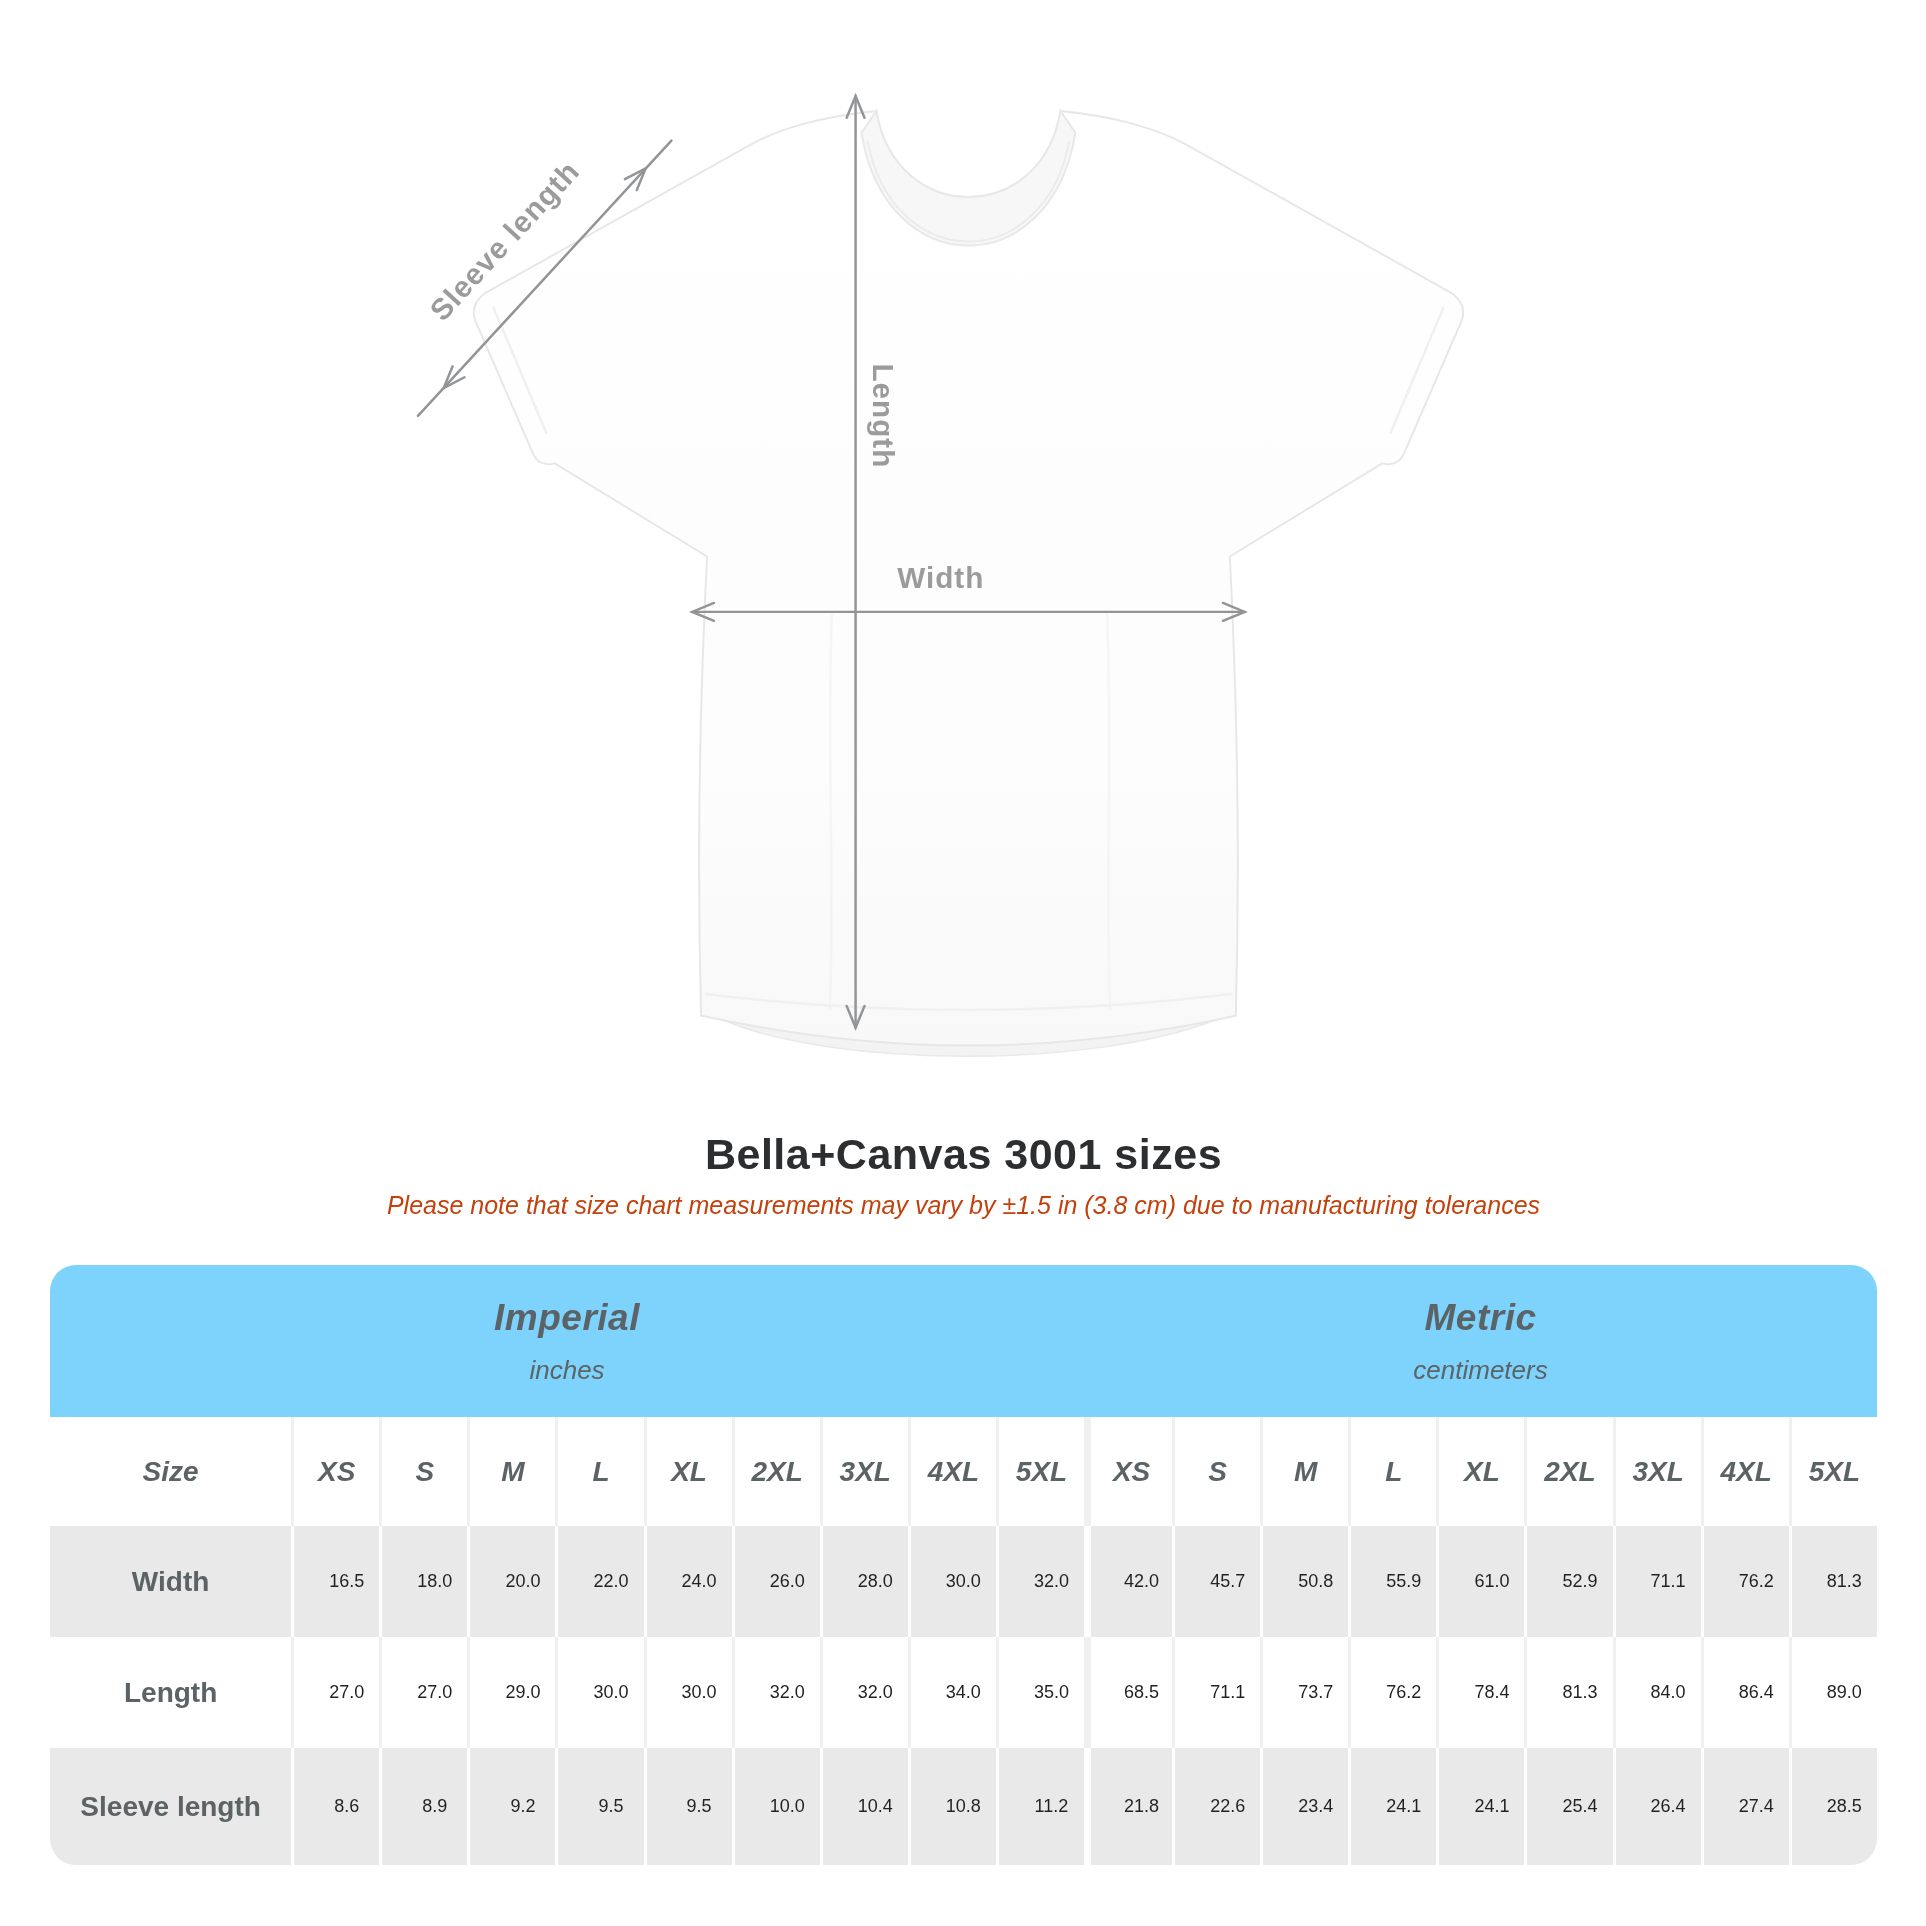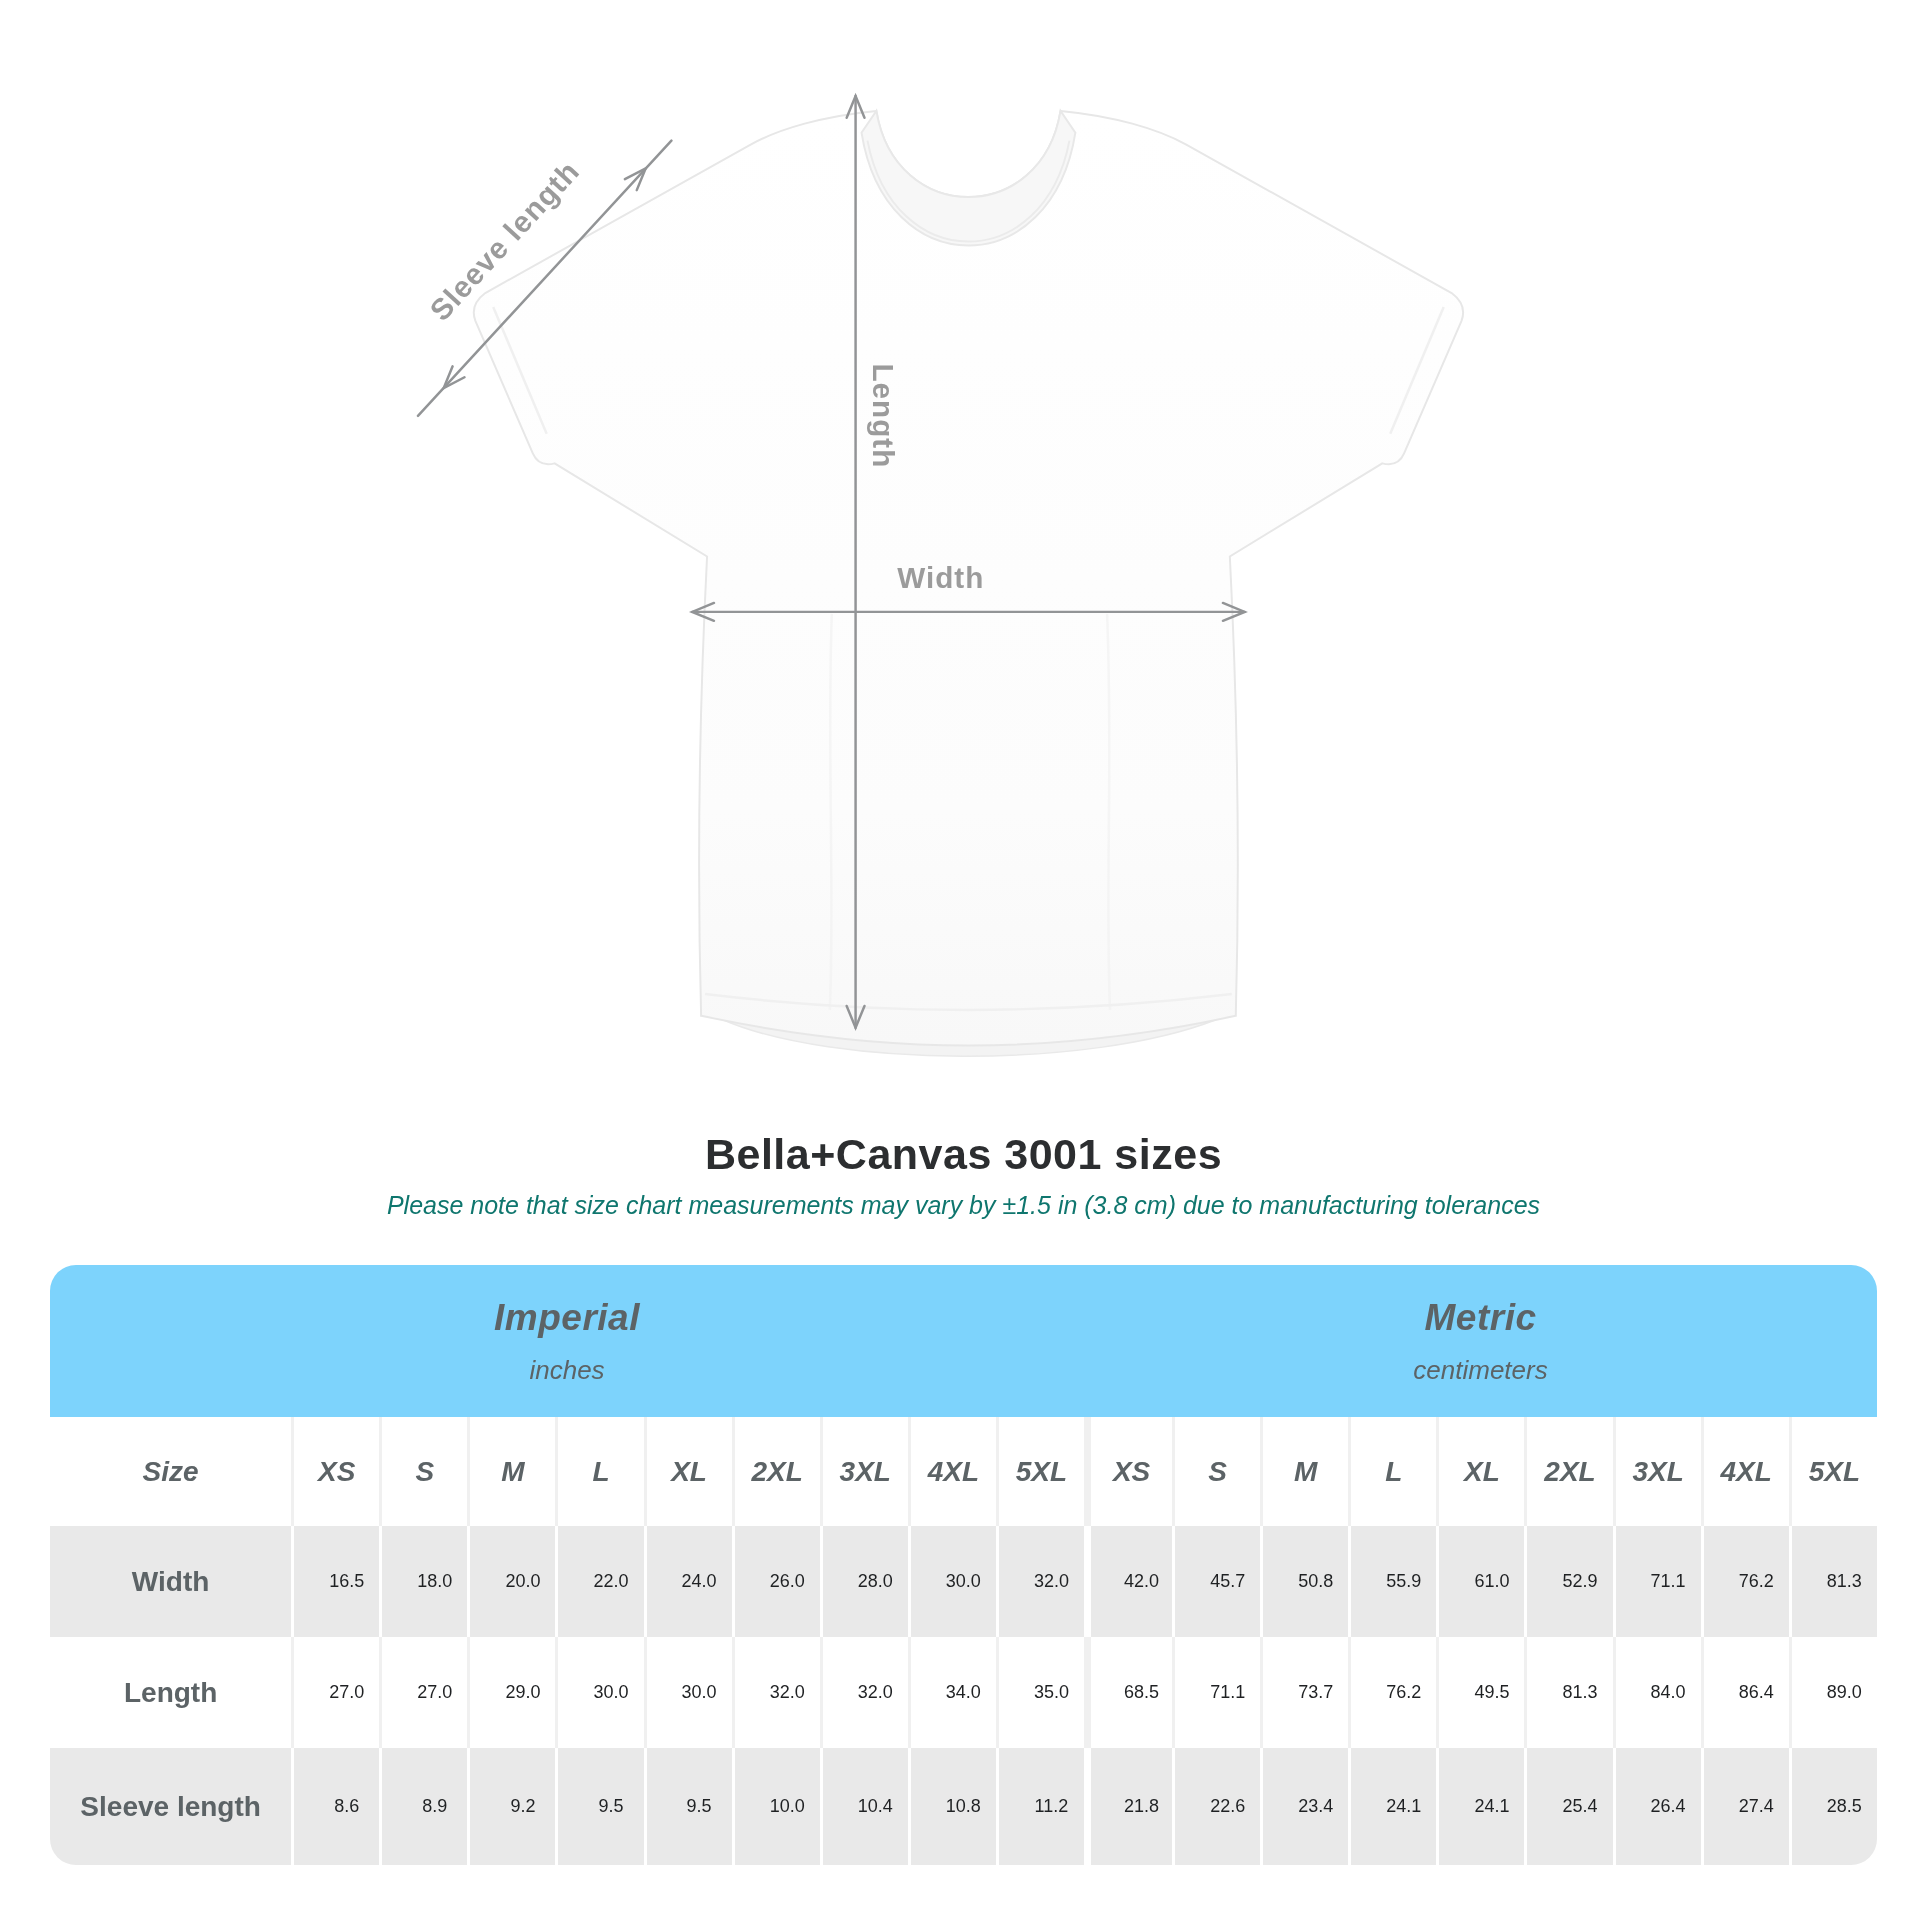--- a/index.html
+++ b/index.html
@@ -26,7 +26,7 @@
   }
   .subtitle{
     position:absolute;top:1191px;left:0;width:100%;margin:0;text-align:center;
-    font-size:25px;font-style:italic;color:#0f766e;
+    font-size:25px;font-style:italic;color:#c2410c;
   }
   
   .card{

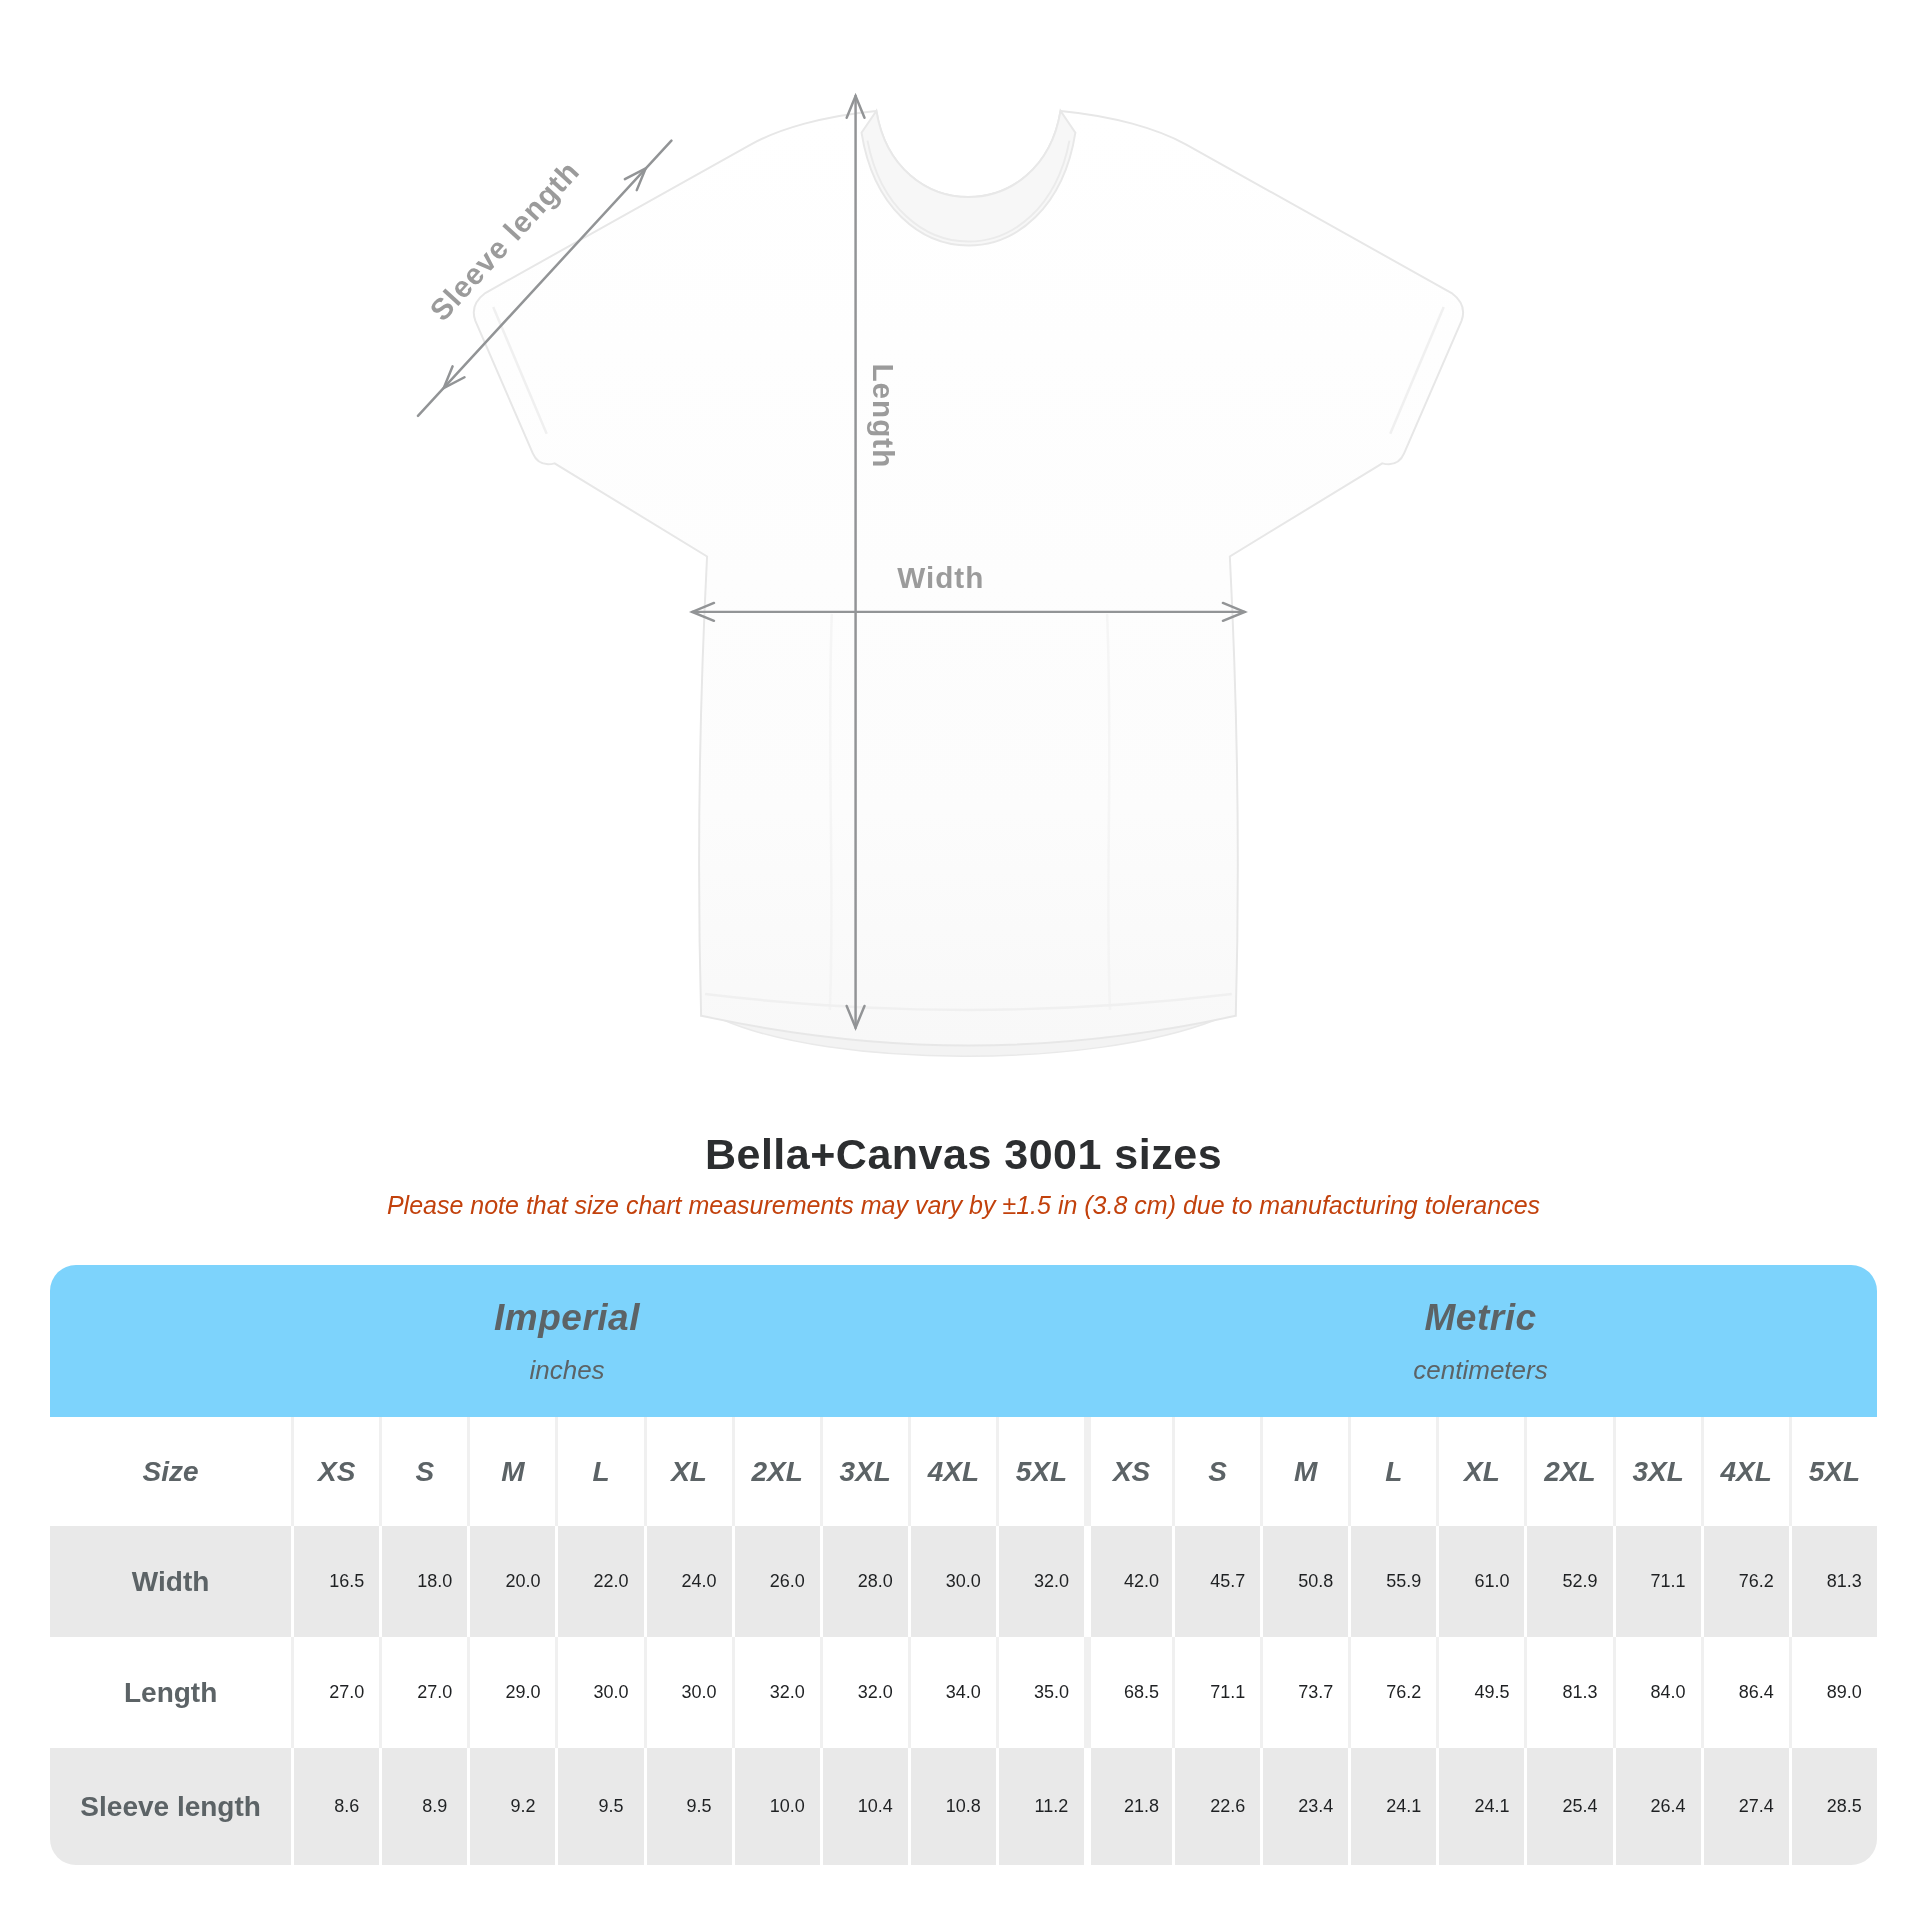--- a/index.html
+++ b/index.html
@@ -204,7 +204,7 @@
         <td>71.1</td>
         <td>73.7</td>
         <td>76.2</td>
-        <td>49.5</td>
+        <td>78.4</td>
         <td>81.3</td>
         <td>84.0</td>
         <td>86.4</td>

